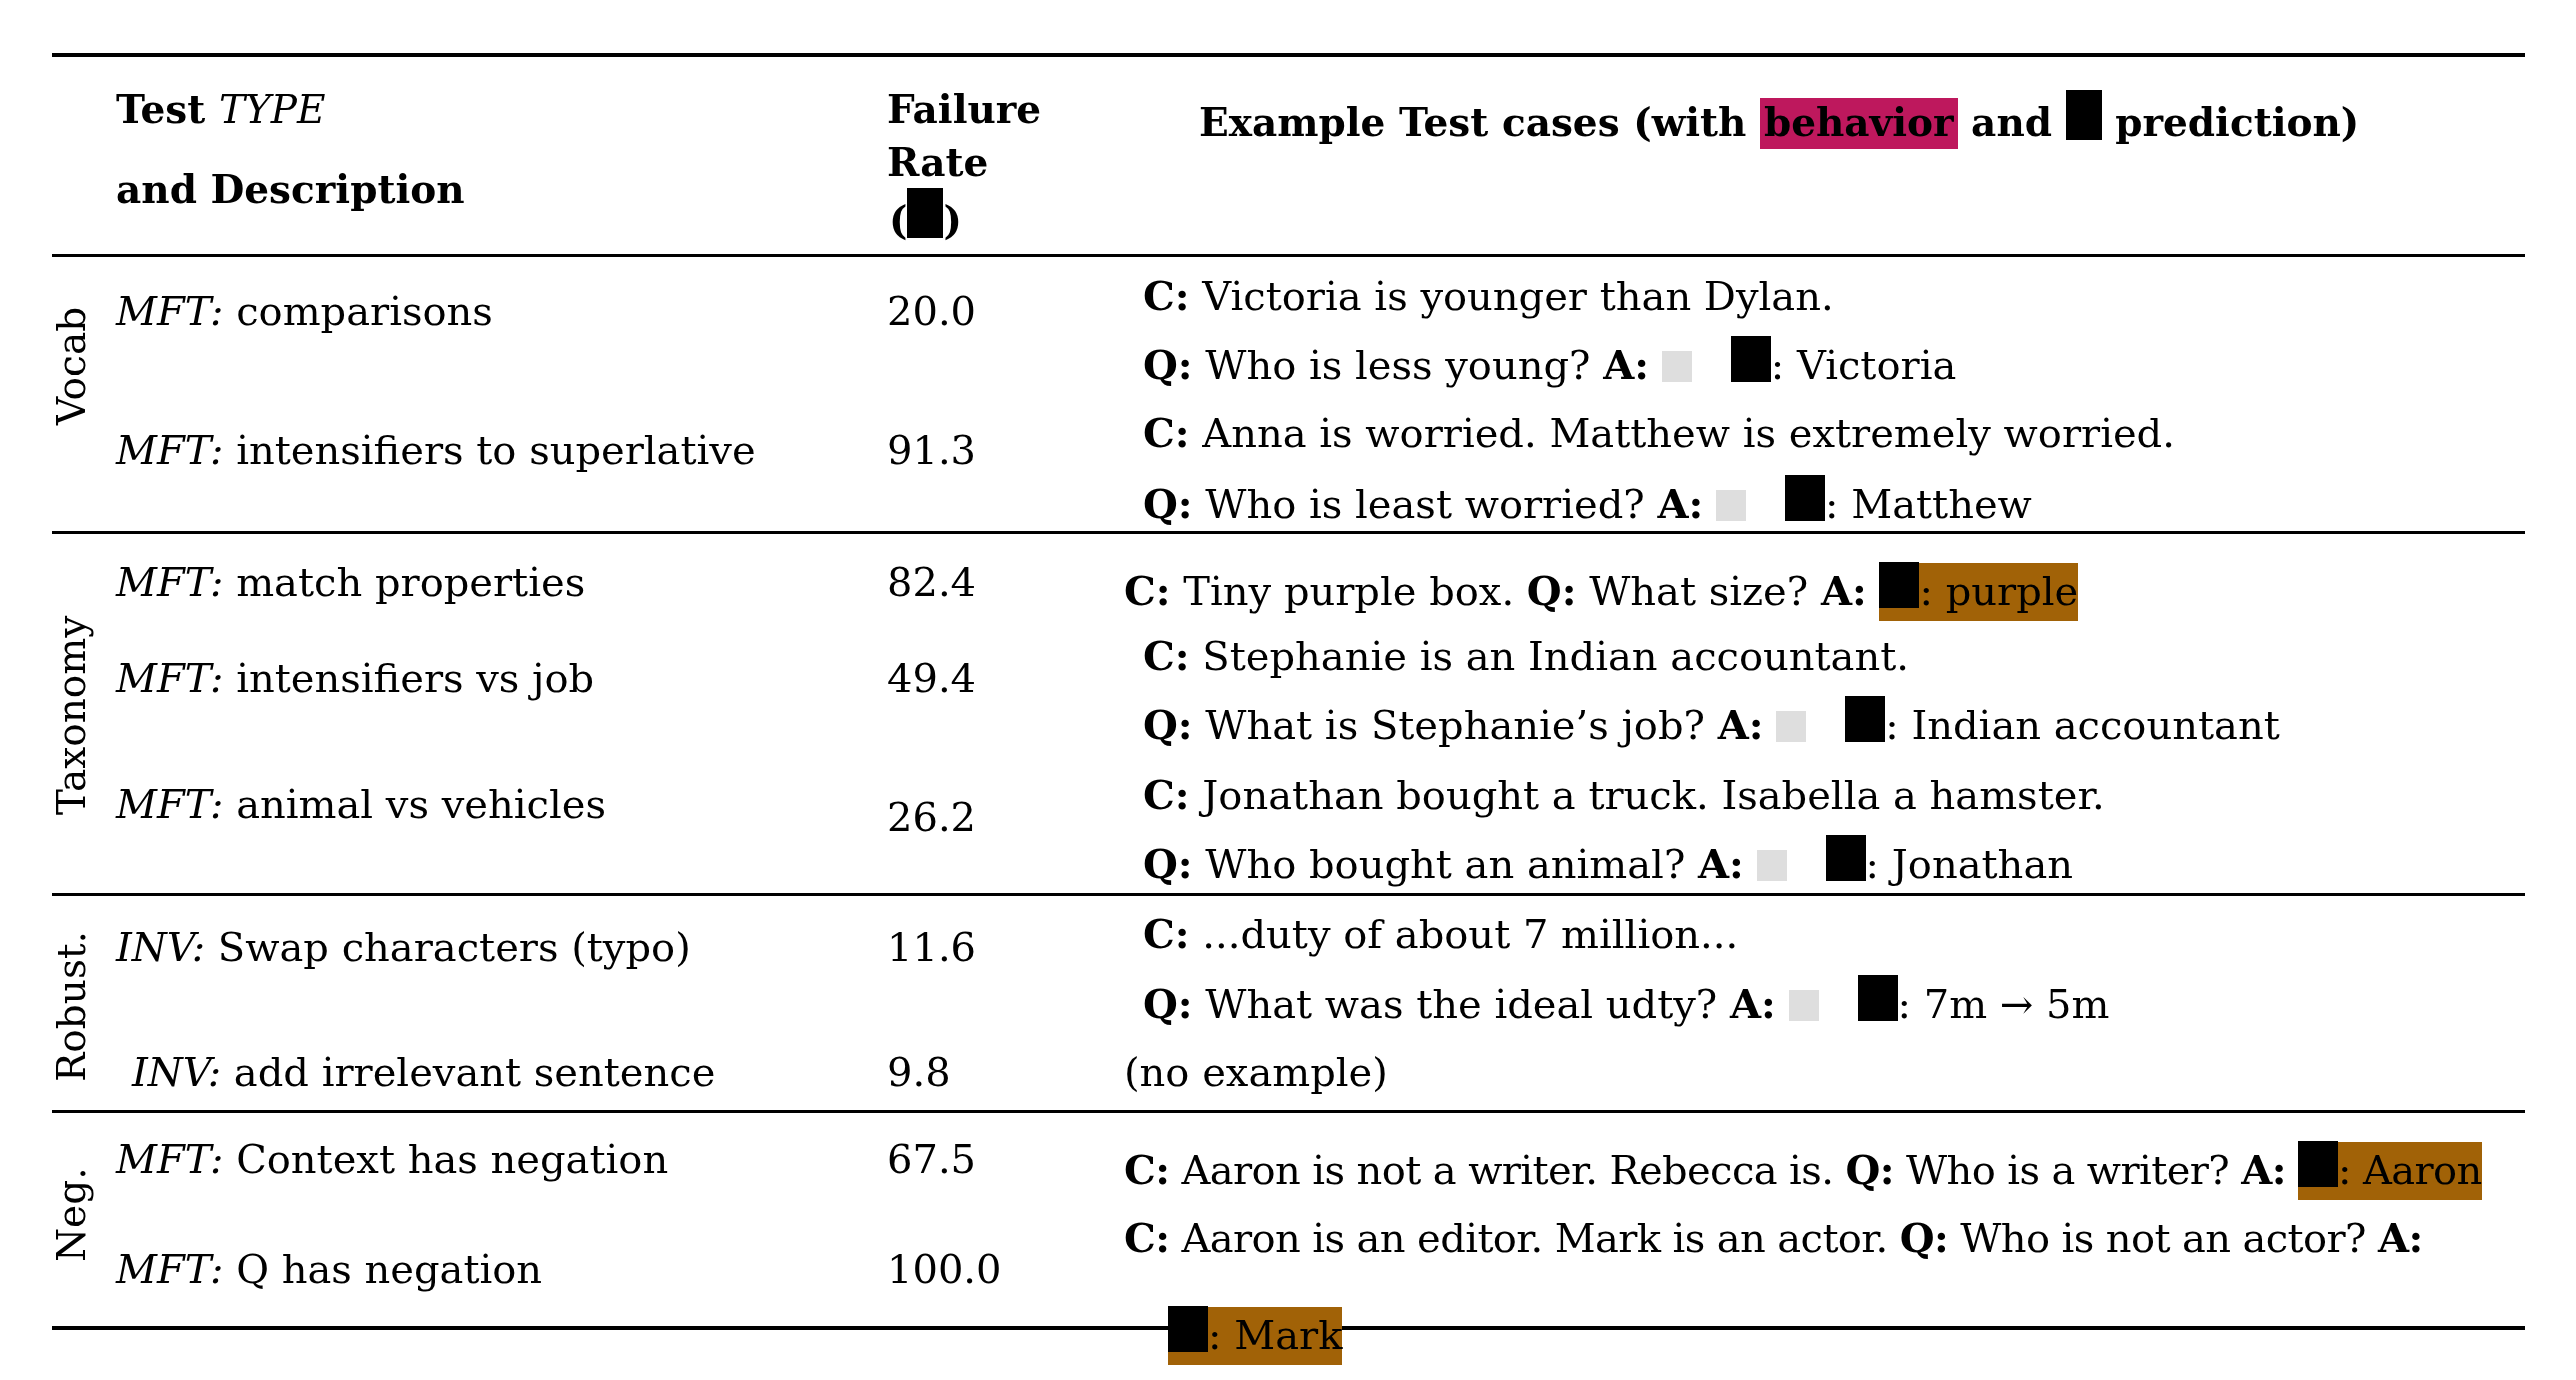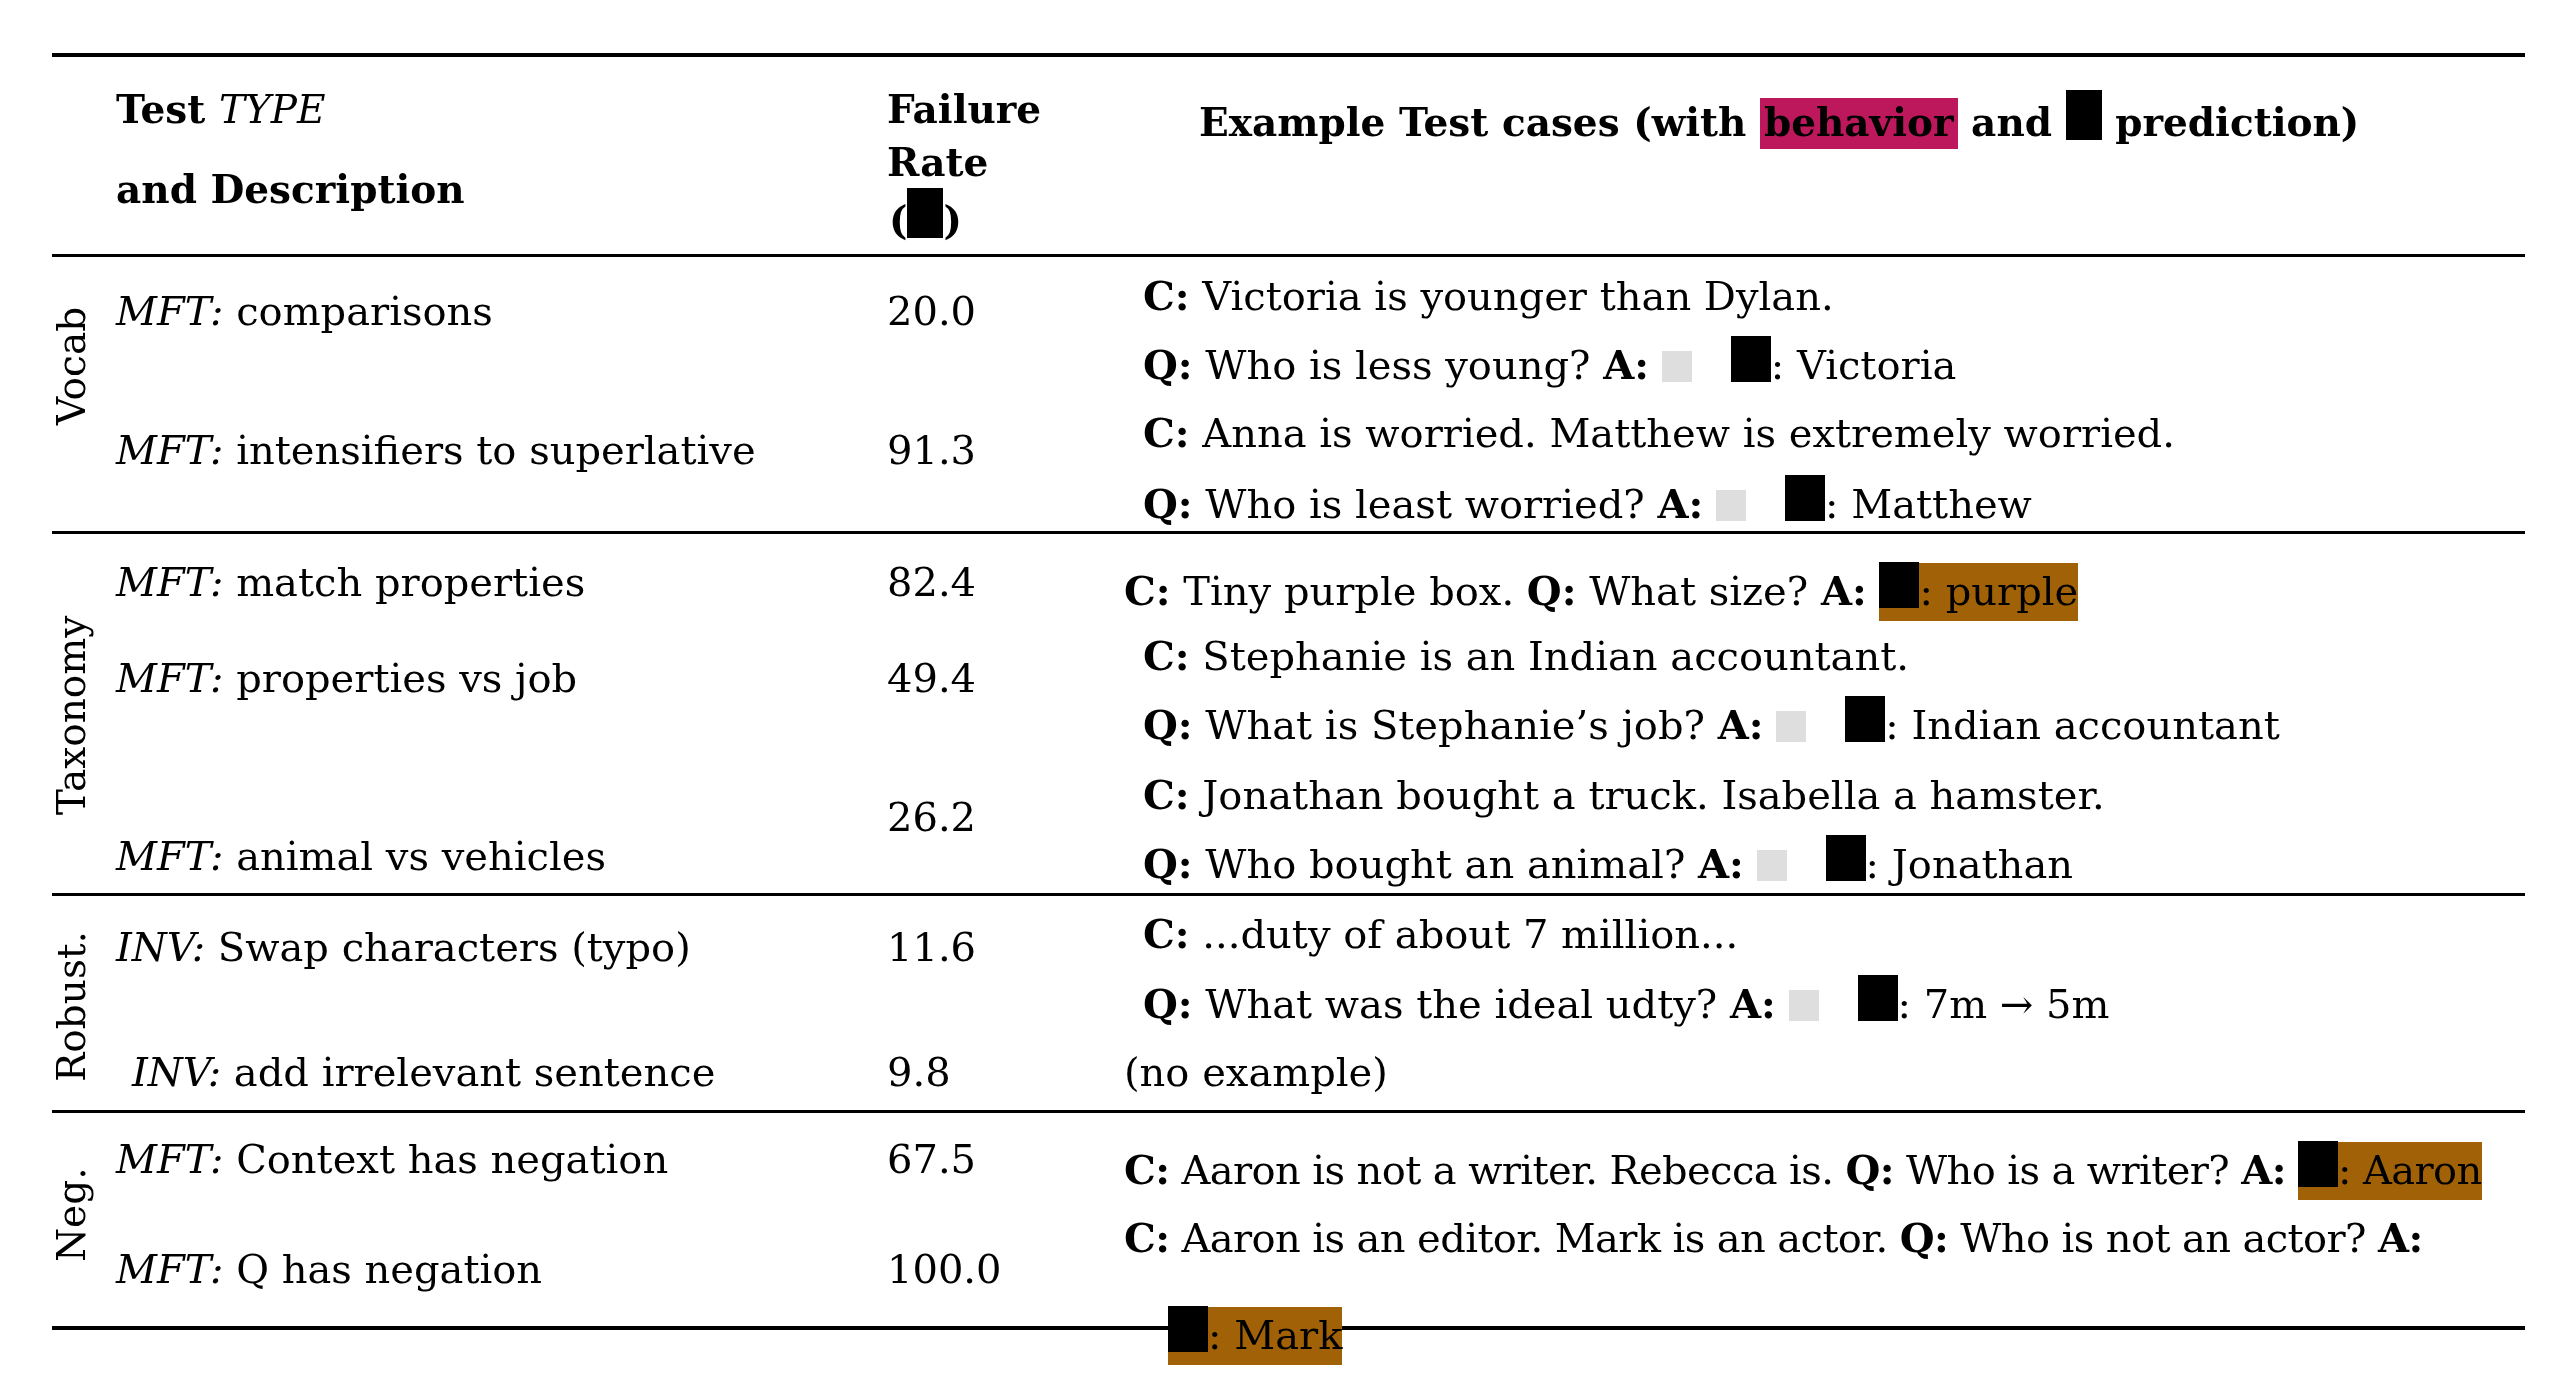--- a/index.html
+++ b/index.html
@@ -96,7 +96,7 @@
   </div>
 
   <div class="txt" style="left:116px; top:658px;">
-    <span class="it">MFT:</span> <span>properties vs job</span>
+    <span class="it">MFT:</span> <span>intensifiers vs job</span>
   </div>
   <div class="txt" style="left:887px; top:658px;">49.4</div>
   <div class="txt" style="left:1143px; top:636px;">

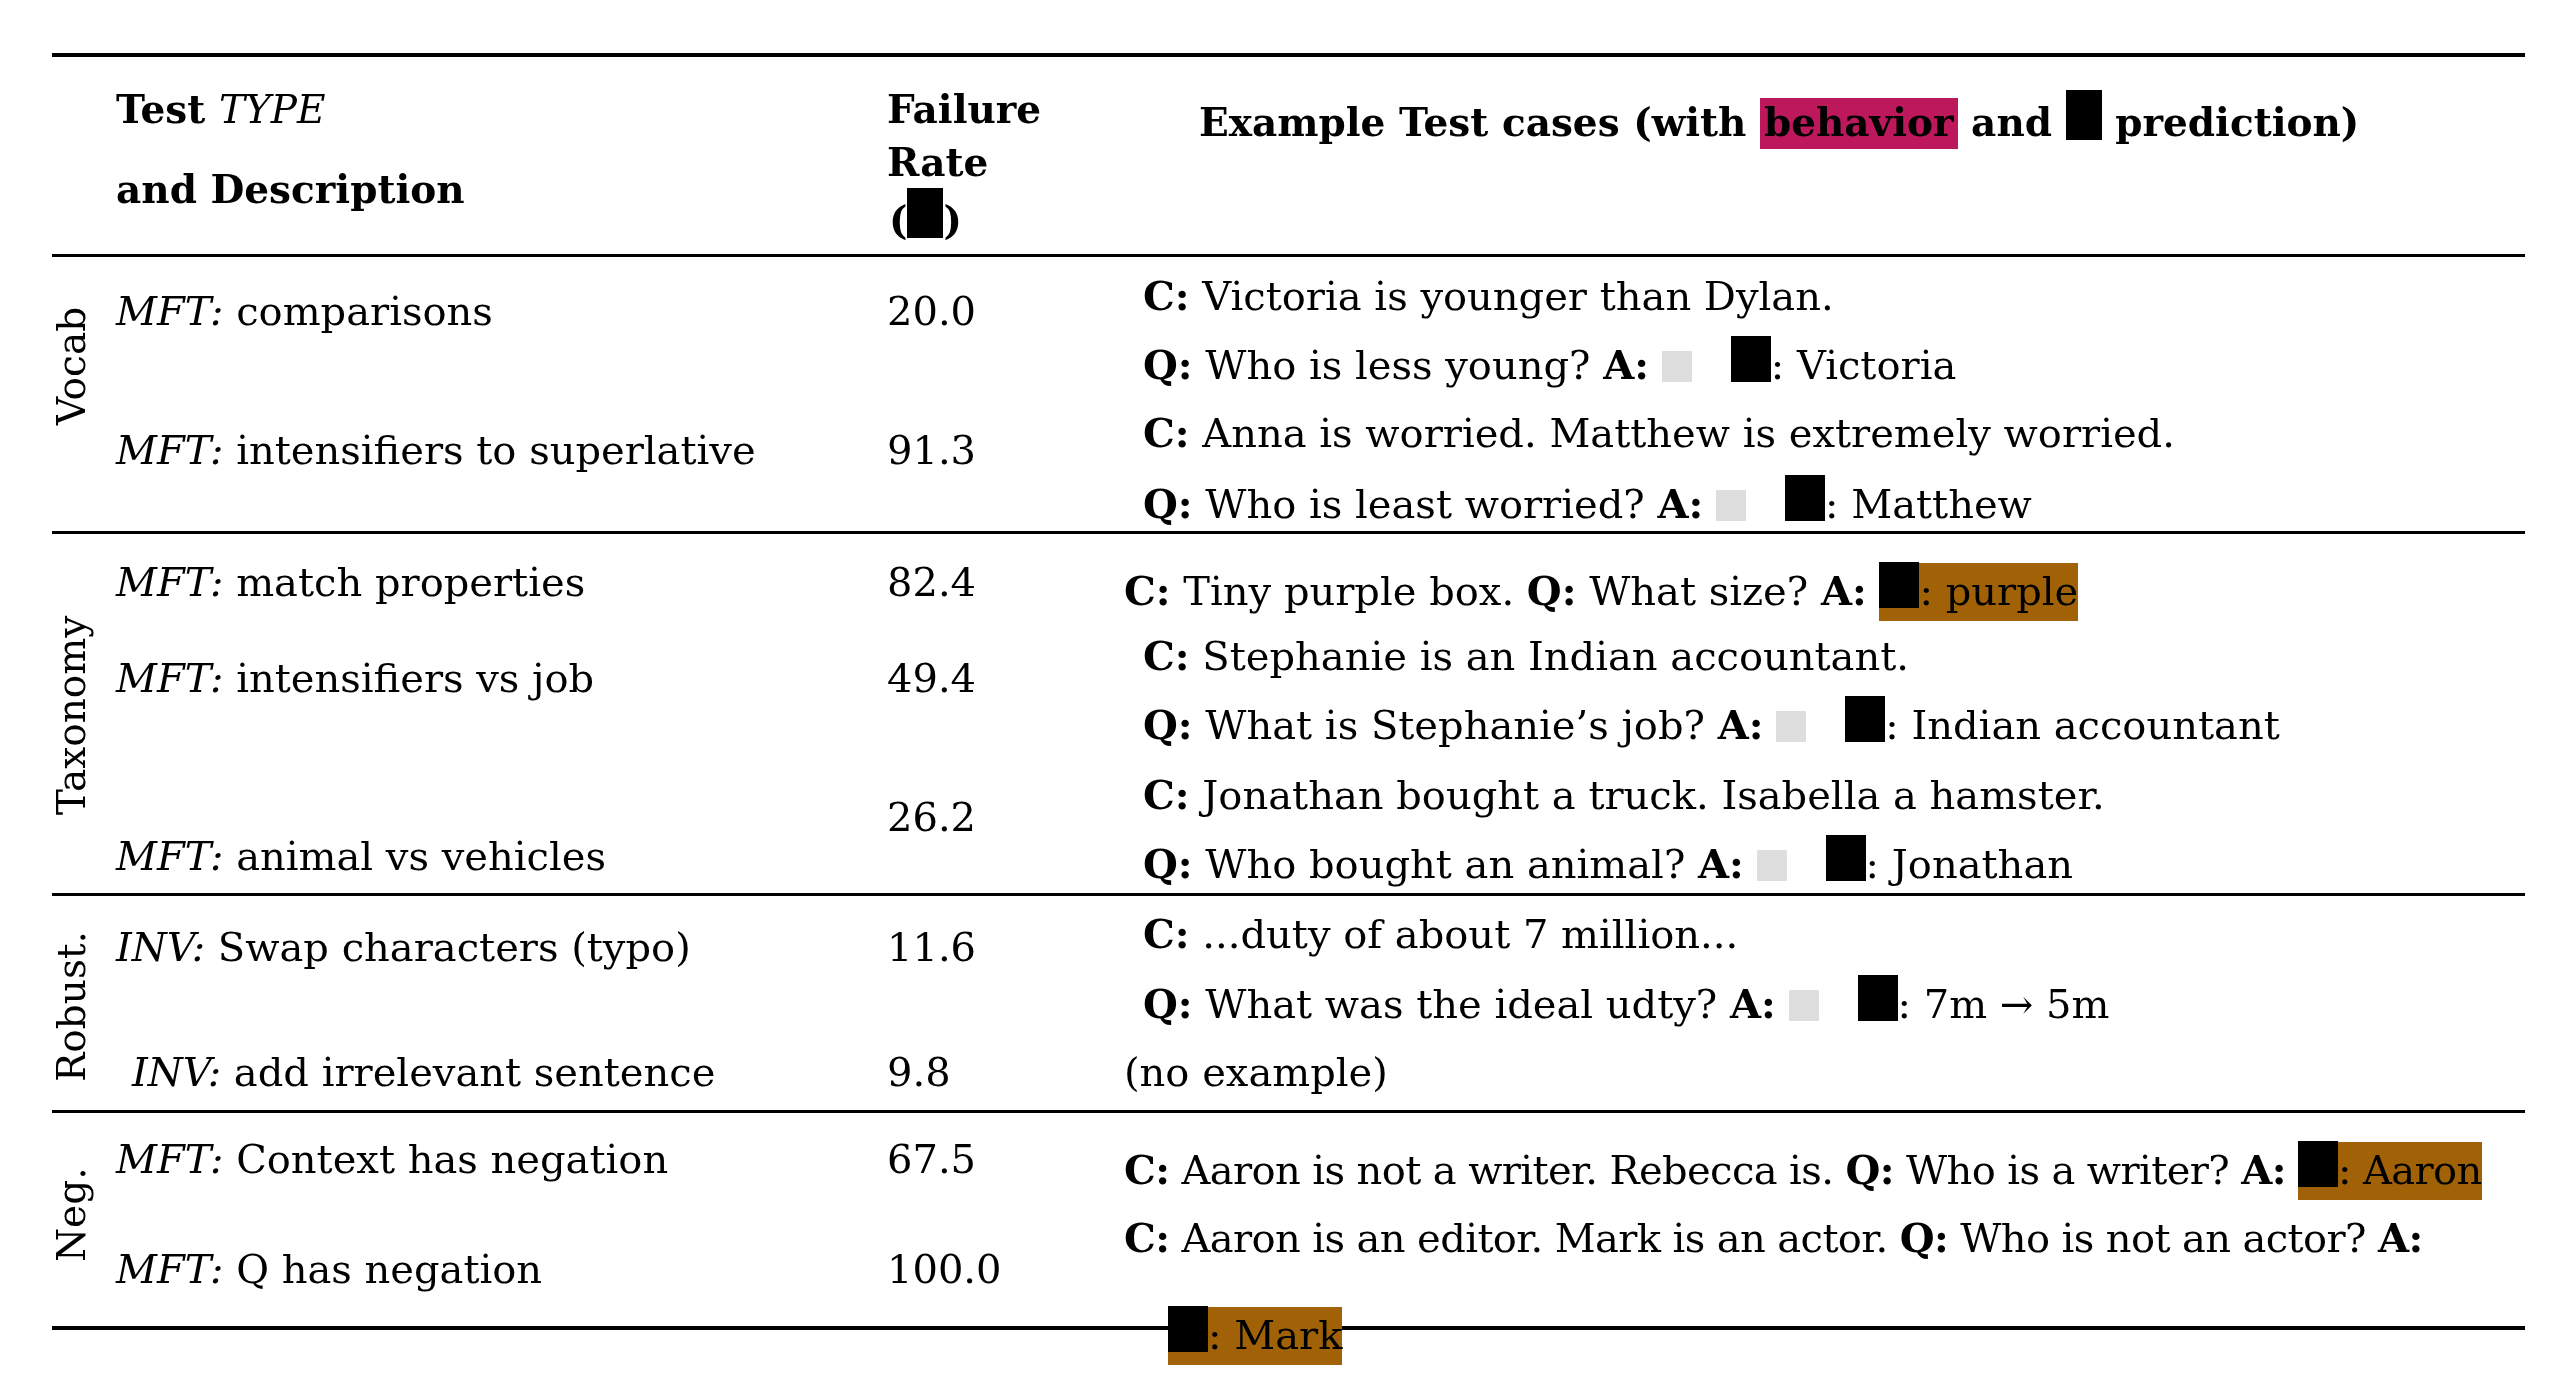--- a/index.html
+++ b/index.html
@@ -109,7 +109,7 @@
     <span>Indian accountant</span>
   </div>
 
-  <div class="txt" style="left:116px; top:836px;">
+  <div class="txt" style="left:116px; top:784px;">
     <span class="it">MFT:</span> <span>animal vs vehicles</span>
   </div>
   <div class="txt" style="left:887px; top:797px;">26.2</div>

